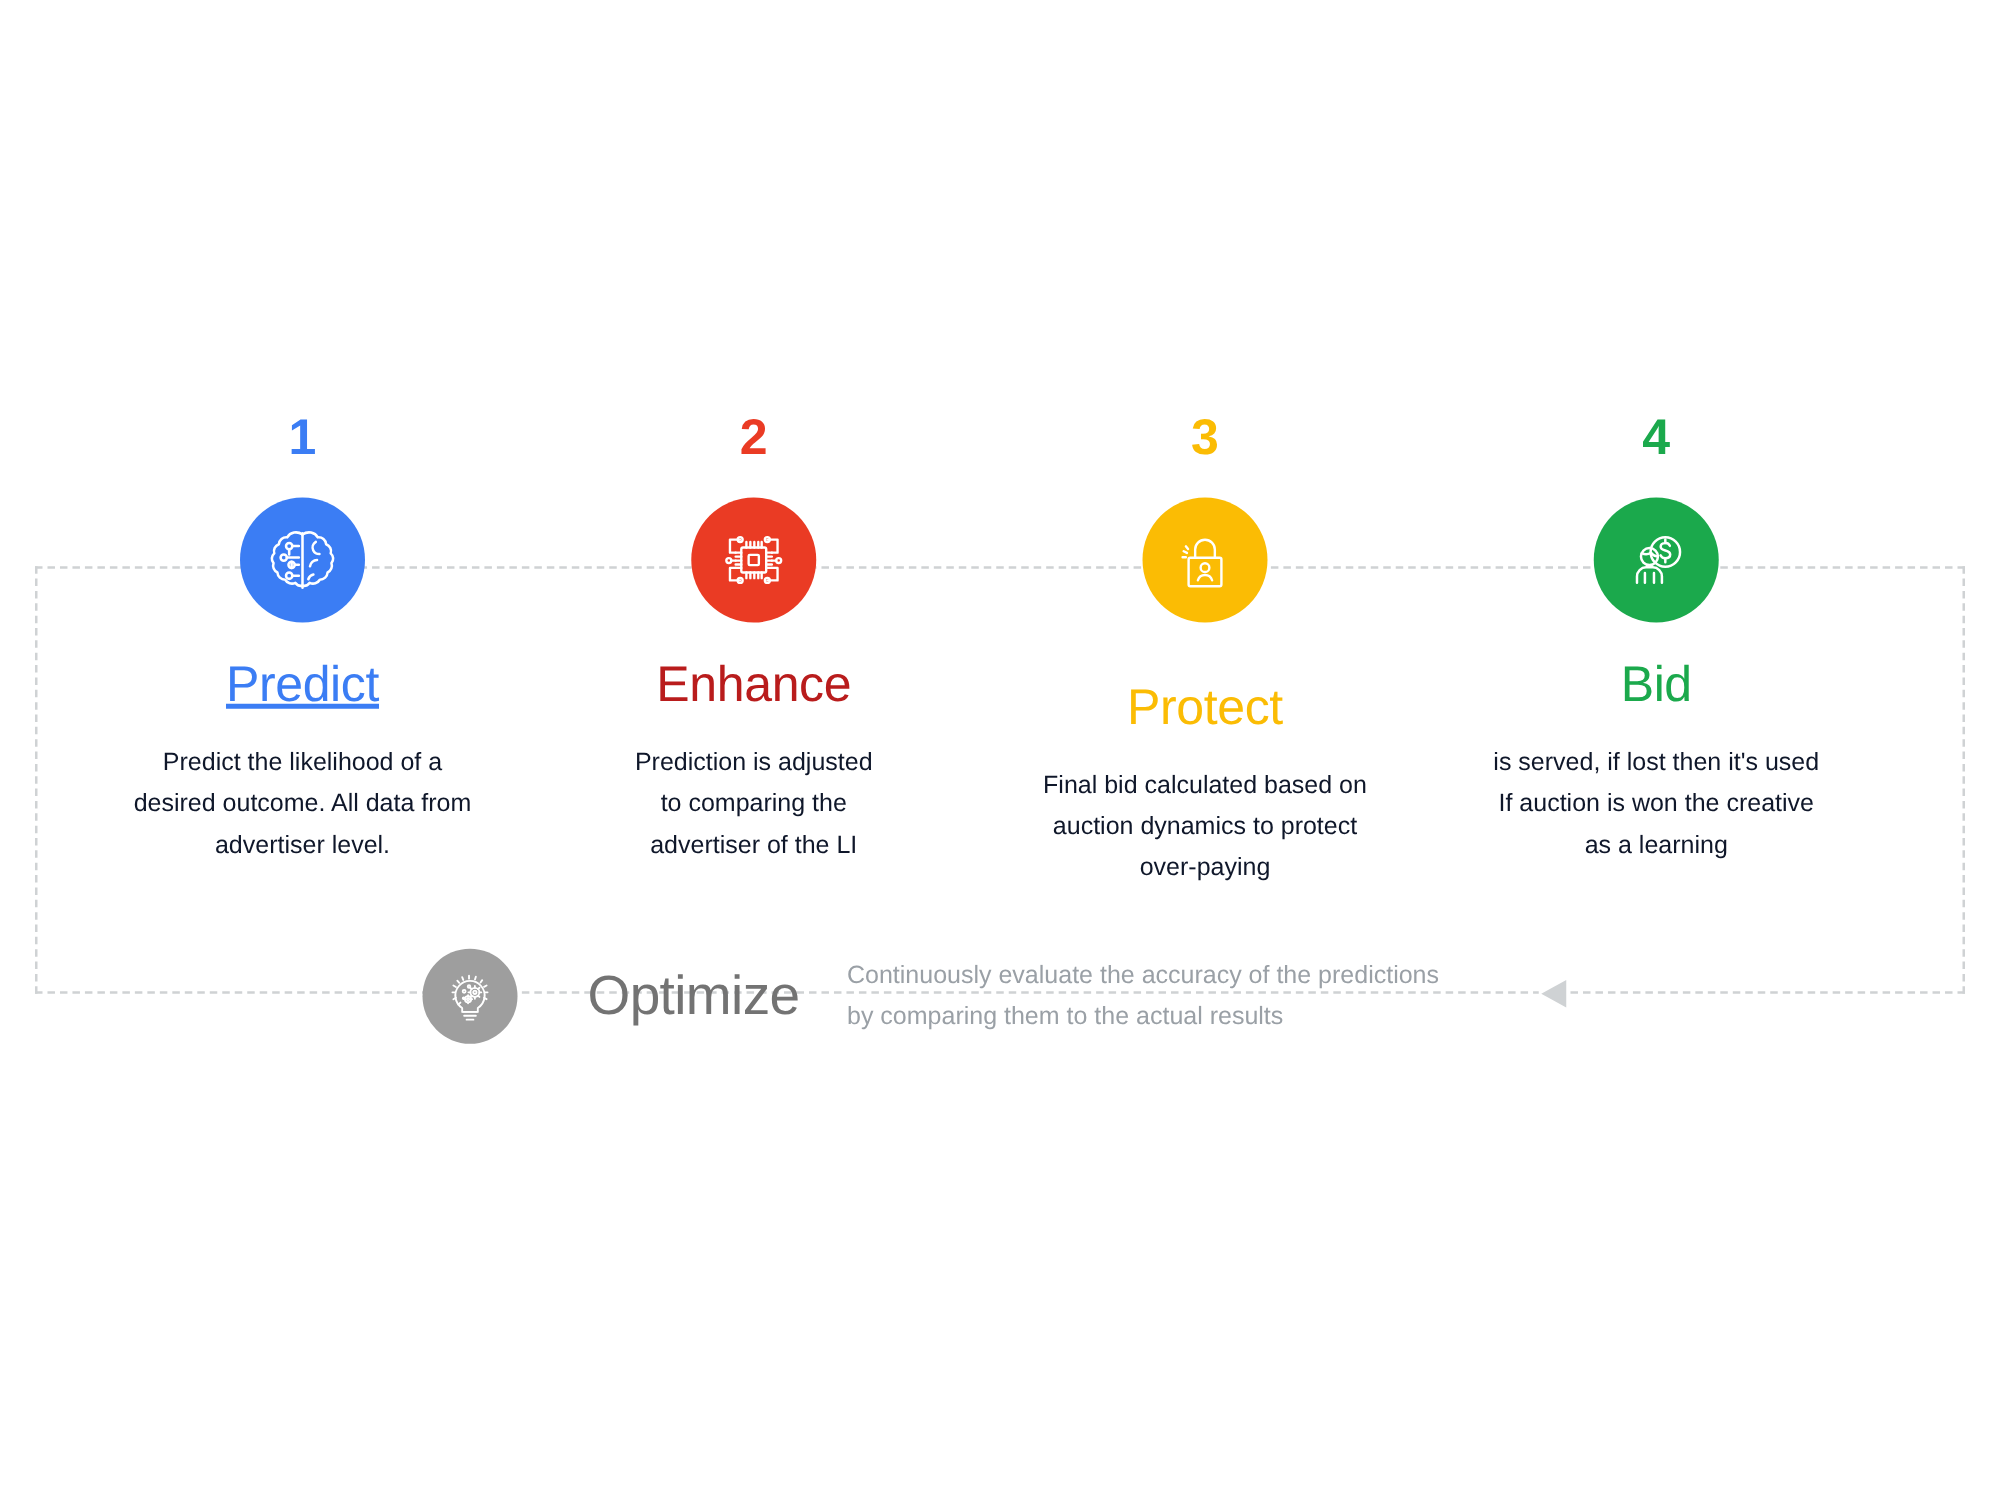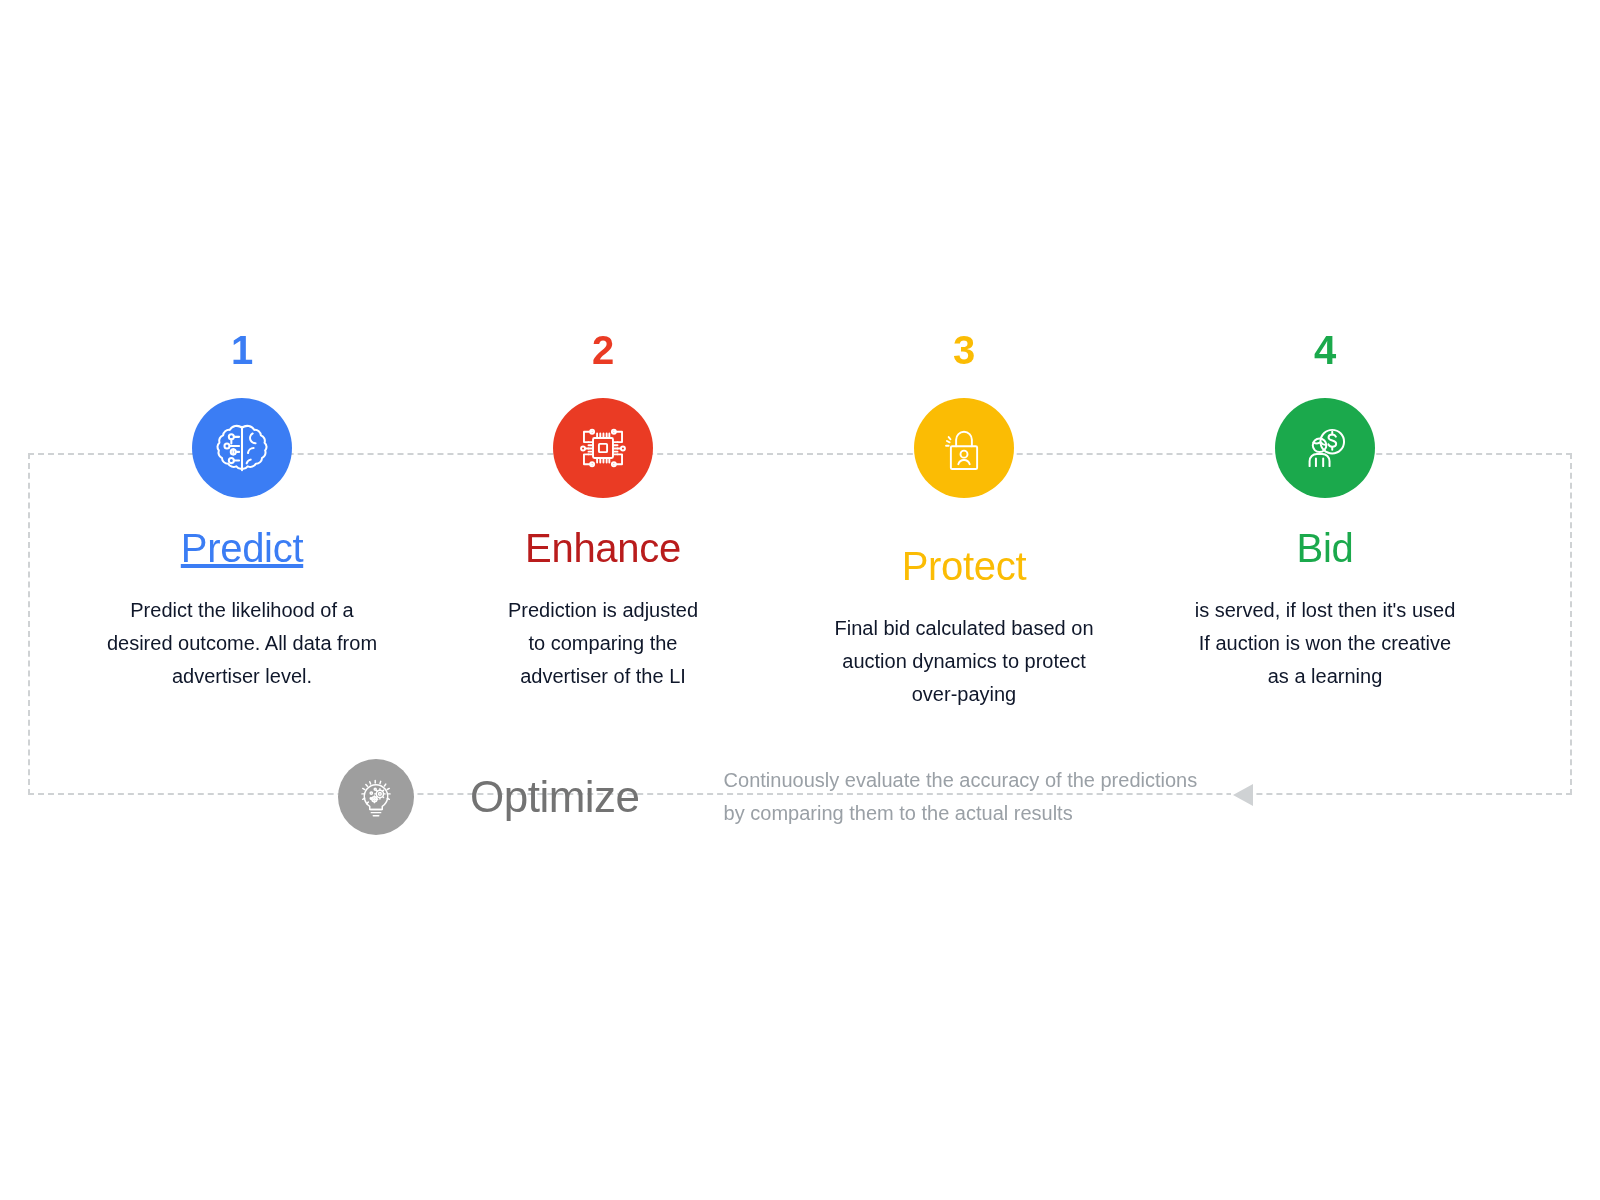--- a/index.html
+++ b/index.html
@@ -134,7 +134,7 @@
     white-space: nowrap;
   }
   .optimize-desc {
-    margin-left: 84px;
+    margin-left: 38px;
     font-size: 20px;
     line-height: 33px;
     color: #9aa0a6;

